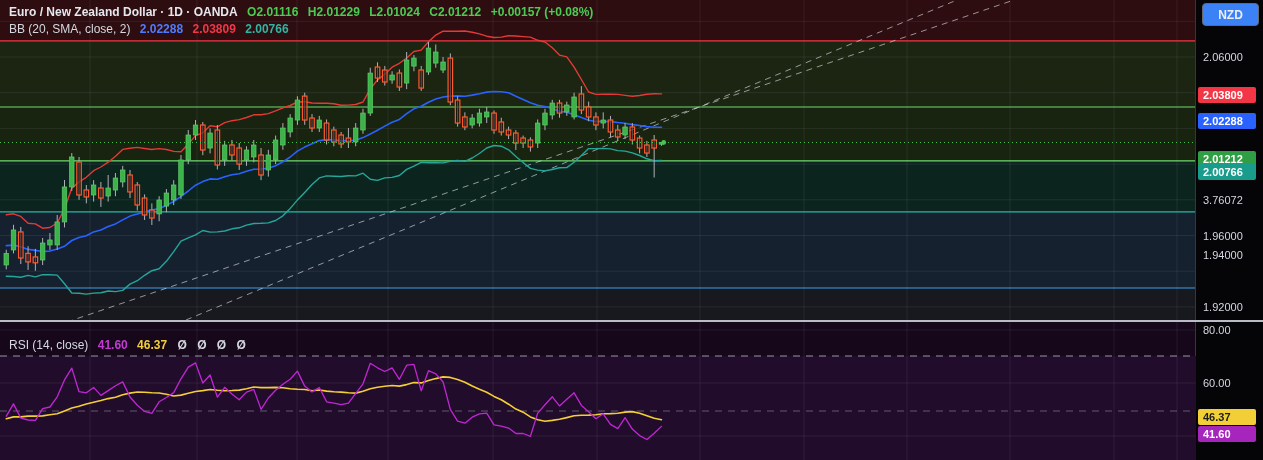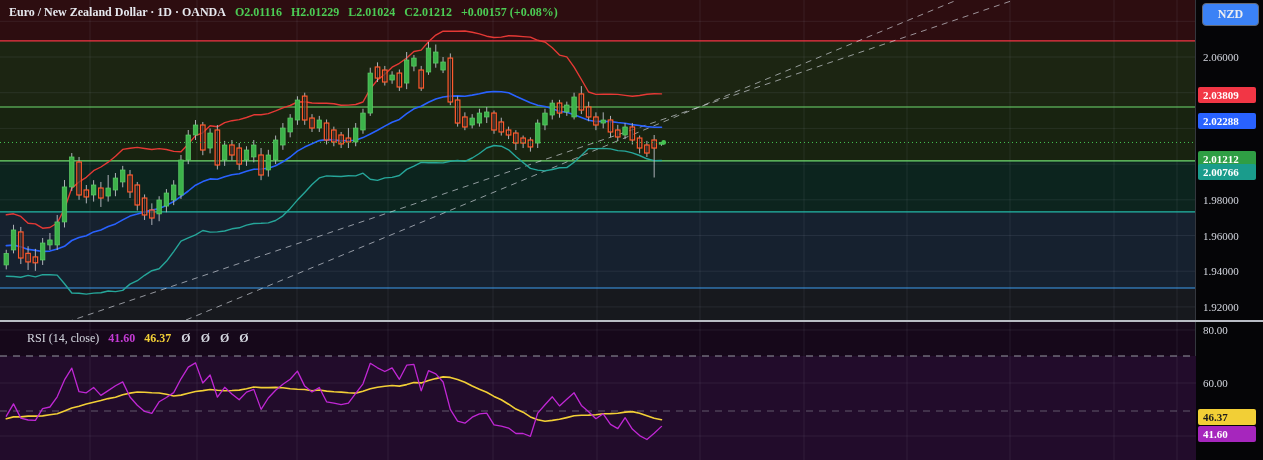--- a/index.html
+++ b/index.html
@@ -4,7 +4,7 @@
 <style>
   html,body{margin:0;padding:0;background:#000;}
   #app{position:relative;width:1263px;height:460px;background:#050507;overflow:hidden;
-       font-family:Liberation Serif, serif;-webkit-font-smoothing:antialiased;}
+       font-family:Liberation Sans, sans-serif;-webkit-font-smoothing:antialiased;}
   svg{position:absolute;left:0;display:block;}
   #main-svg{top:0;}
   #rsi-svg{top:322px;}

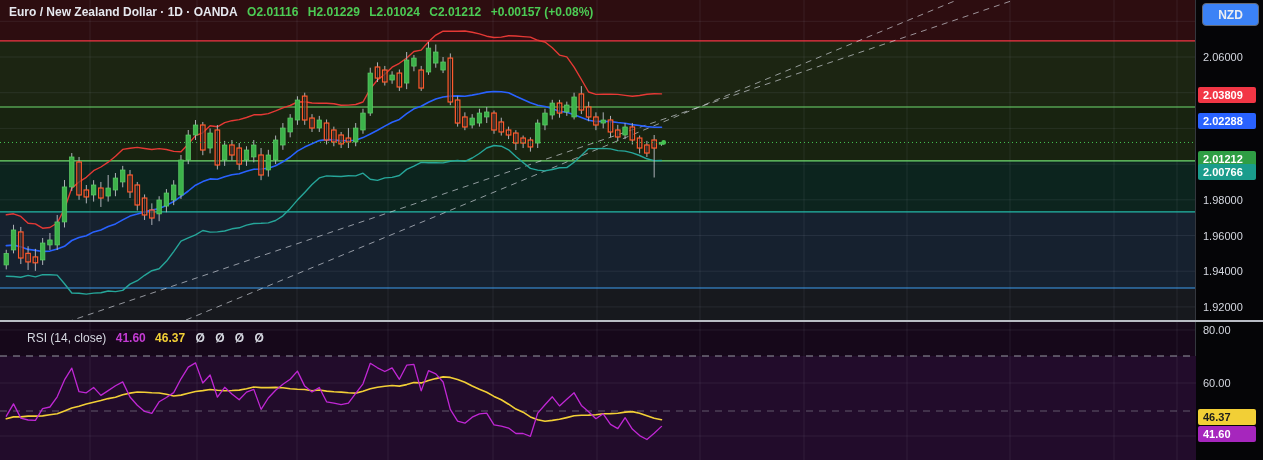--- a/index.html
+++ b/index.html
@@ -290,6 +290,12 @@
     <span class="v g">+0.00157 (+0.08%)</span>
   </div>
 
+  <div id="legend-bb" class="legend">
+    <span class="gray">BB (20, SMA, close, 2)</span>
+    <span class="v b">2.02288</span>
+    <span class="v r">2.03809</span>
+    <span class="v tl">2.00766</span>
+  </div>
 
   <div id="legend-rsi" class="legend">
     <span class="gray">RSI (14, close)</span>

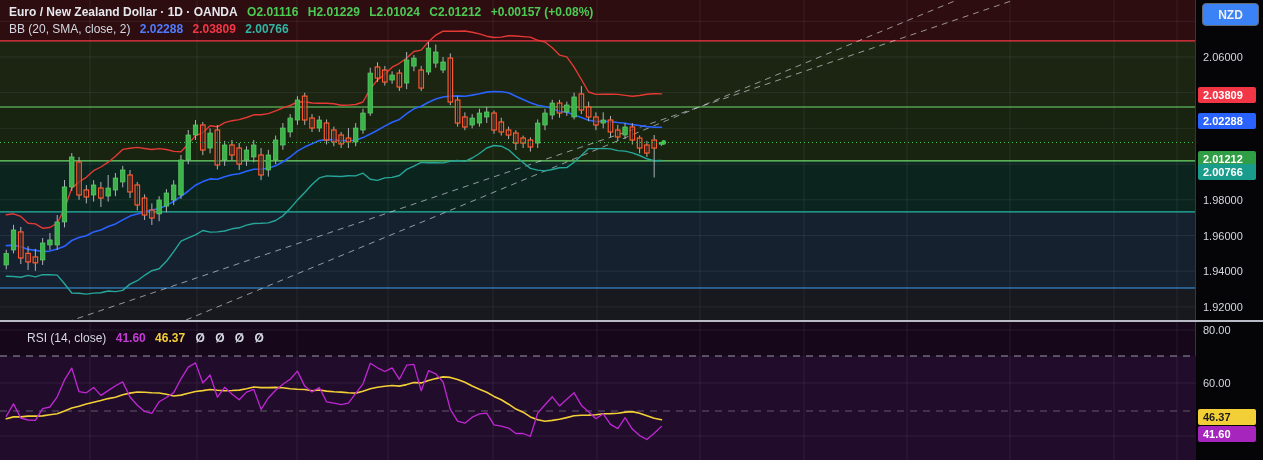--- a/index.html
+++ b/index.html
@@ -309,7 +309,7 @@
 
   <div id="scale">
       <div class="axlabel" style="top: 57px;">2.06000</div>
-      <div class="axlabel" style="top: 200px;">1.98000</div>
+      <div class="axlabel" style="top: 200px;">3.76072</div>
       <div class="axlabel" style="top: 236px;">1.96000</div>
       <div class="axlabel" style="top: 271px;">1.94000</div>
       <div class="axlabel" style="top: 307px;">1.92000</div>

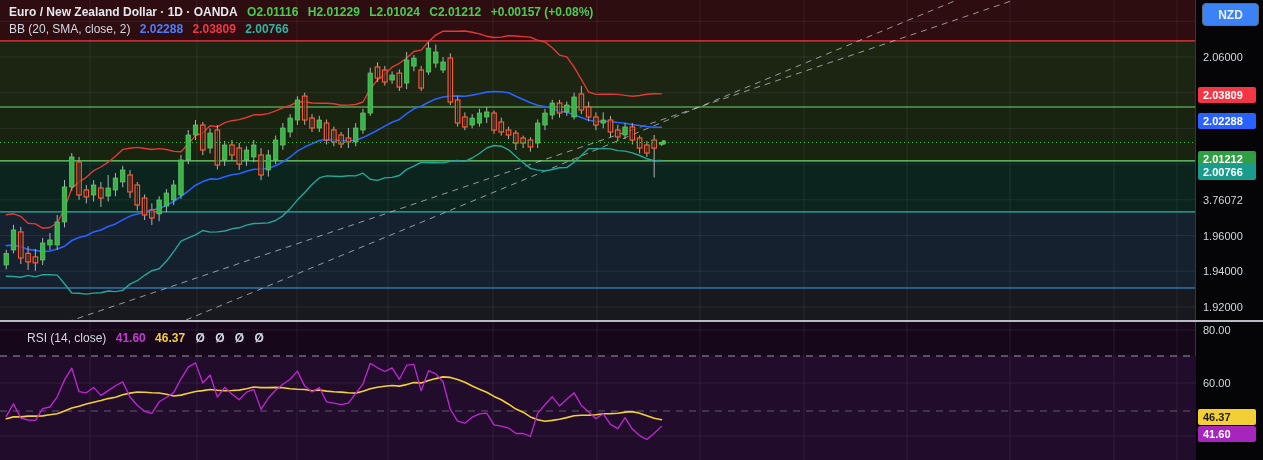--- a/index.html
+++ b/index.html
@@ -311,7 +311,7 @@
       <div class="axlabel" style="top: 57px;">2.06000</div>
       <div class="axlabel" style="top: 200px;">3.76072</div>
       <div class="axlabel" style="top: 236px;">1.96000</div>
-      <div class="axlabel" style="top: 271px;">1.94000</div>
+      <div class="axlabel" style="top: 255px;">1.94000</div>
       <div class="axlabel" style="top: 307px;">1.92000</div>
       <div class="axlabel" style="top: 330px;">80.00</div>
       <div class="axlabel" style="top: 383px;">60.00</div>

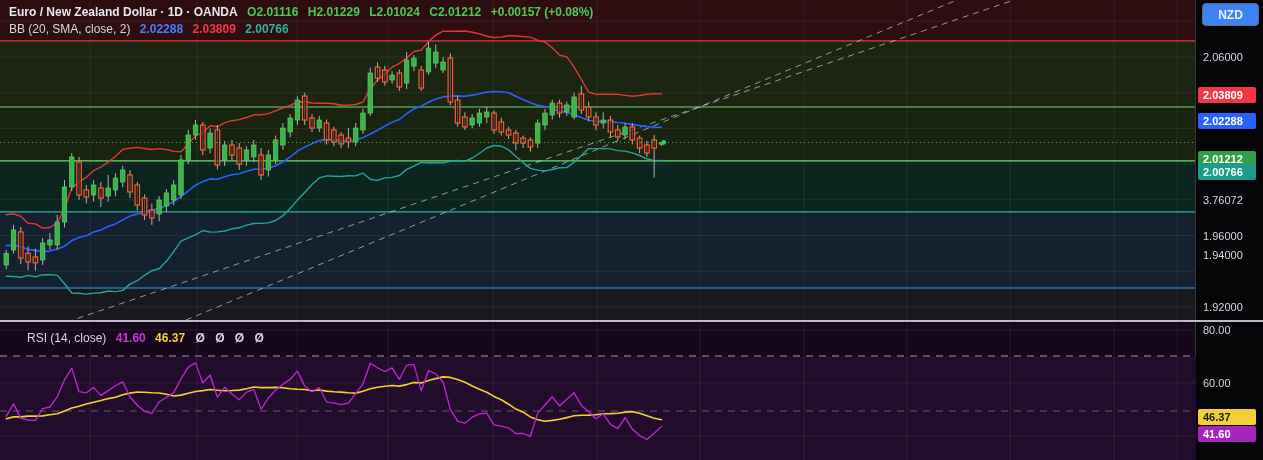--- a/index.html
+++ b/index.html
@@ -15,7 +15,7 @@
   .mag{color:#c43bd4;} .yel{color:#f2cf36;} .gray{color:#d5d8e0;}
   #legend-main{left:9px;top:5px;}
   #legend-bb{left:9px;top:22px;font-weight:400;}
-  #legend-rsi{left:9px;top:331px;margin-left:18px;}
+  #legend-rsi{left:9px;top:338px;}
   .empty-set{color:#d5d8e0;font-weight:700;margin-left:7px;}
   #scale{position:absolute;right:0;top:0;width:67px;height:356px;background:#050507;z-index:20;
          border-left:1px solid #34373e;}

